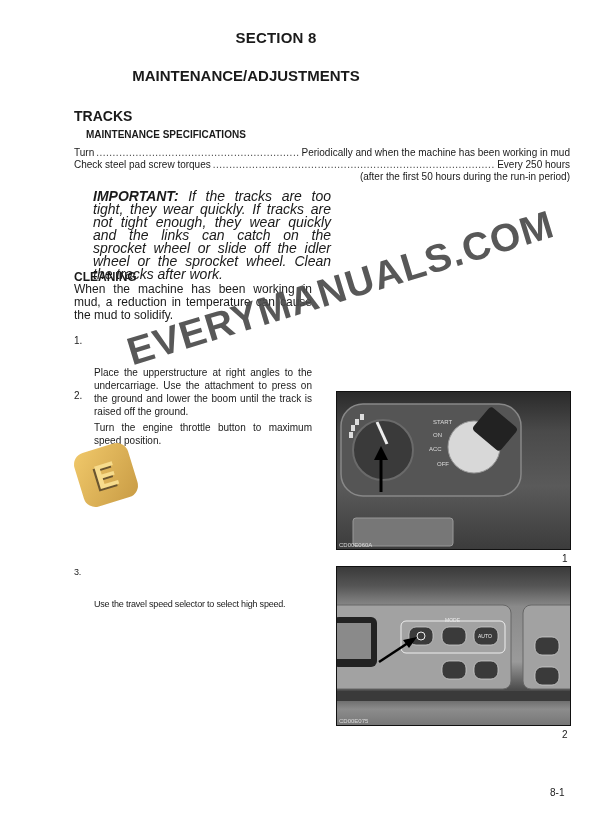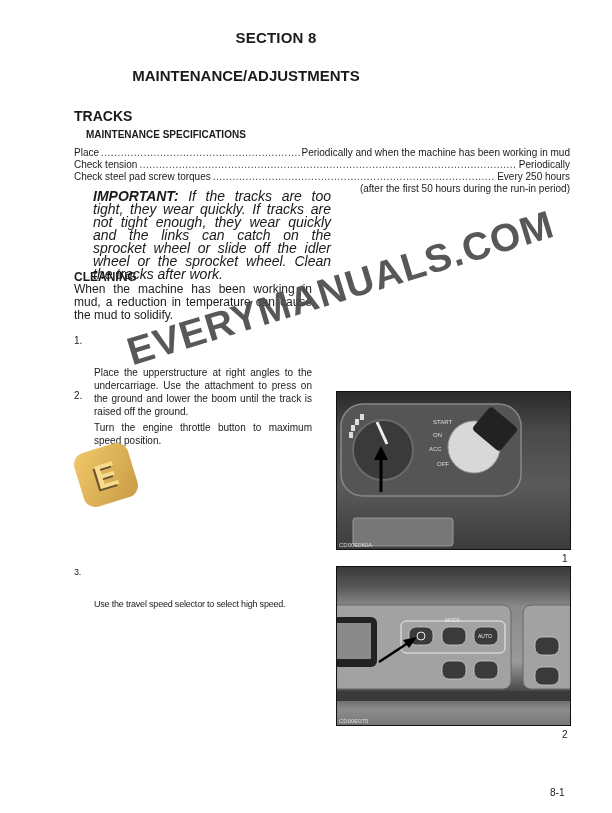--- a/index.html
+++ b/index.html
@@ -53,7 +53,7 @@
 
 <div class="abs spec-table">
   <div class="spec-row">
-    <span class="lbl">Place</span>
+    <span class="lbl">Turn</span>
     <span class="dots"></span>
     <span class="val">Periodically and when the machine has been working in mud</span>
   </div>

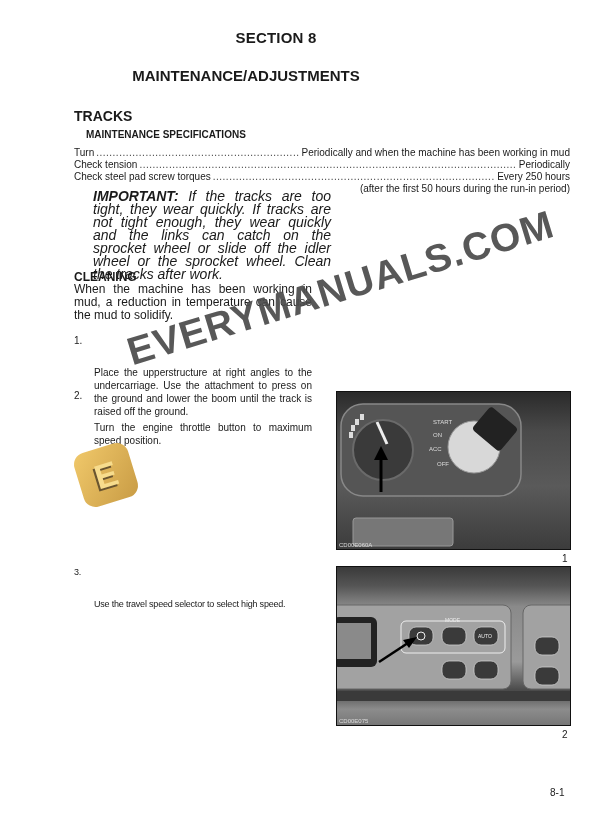--- a/index.html
+++ b/index.html
@@ -56,11 +56,6 @@
     <span class="lbl">Turn</span>
     <span class="dots"></span>
     <span class="val">Periodically and when the machine has been working in mud</span>
-  </div>
-  <div class="spec-row">
-    <span class="lbl">Check tension</span>
-    <span class="dots"></span>
-    <span class="val">Periodically</span>
   </div>
   <div class="spec-row">
     <span class="lbl">Check steel pad screw torques</span>

